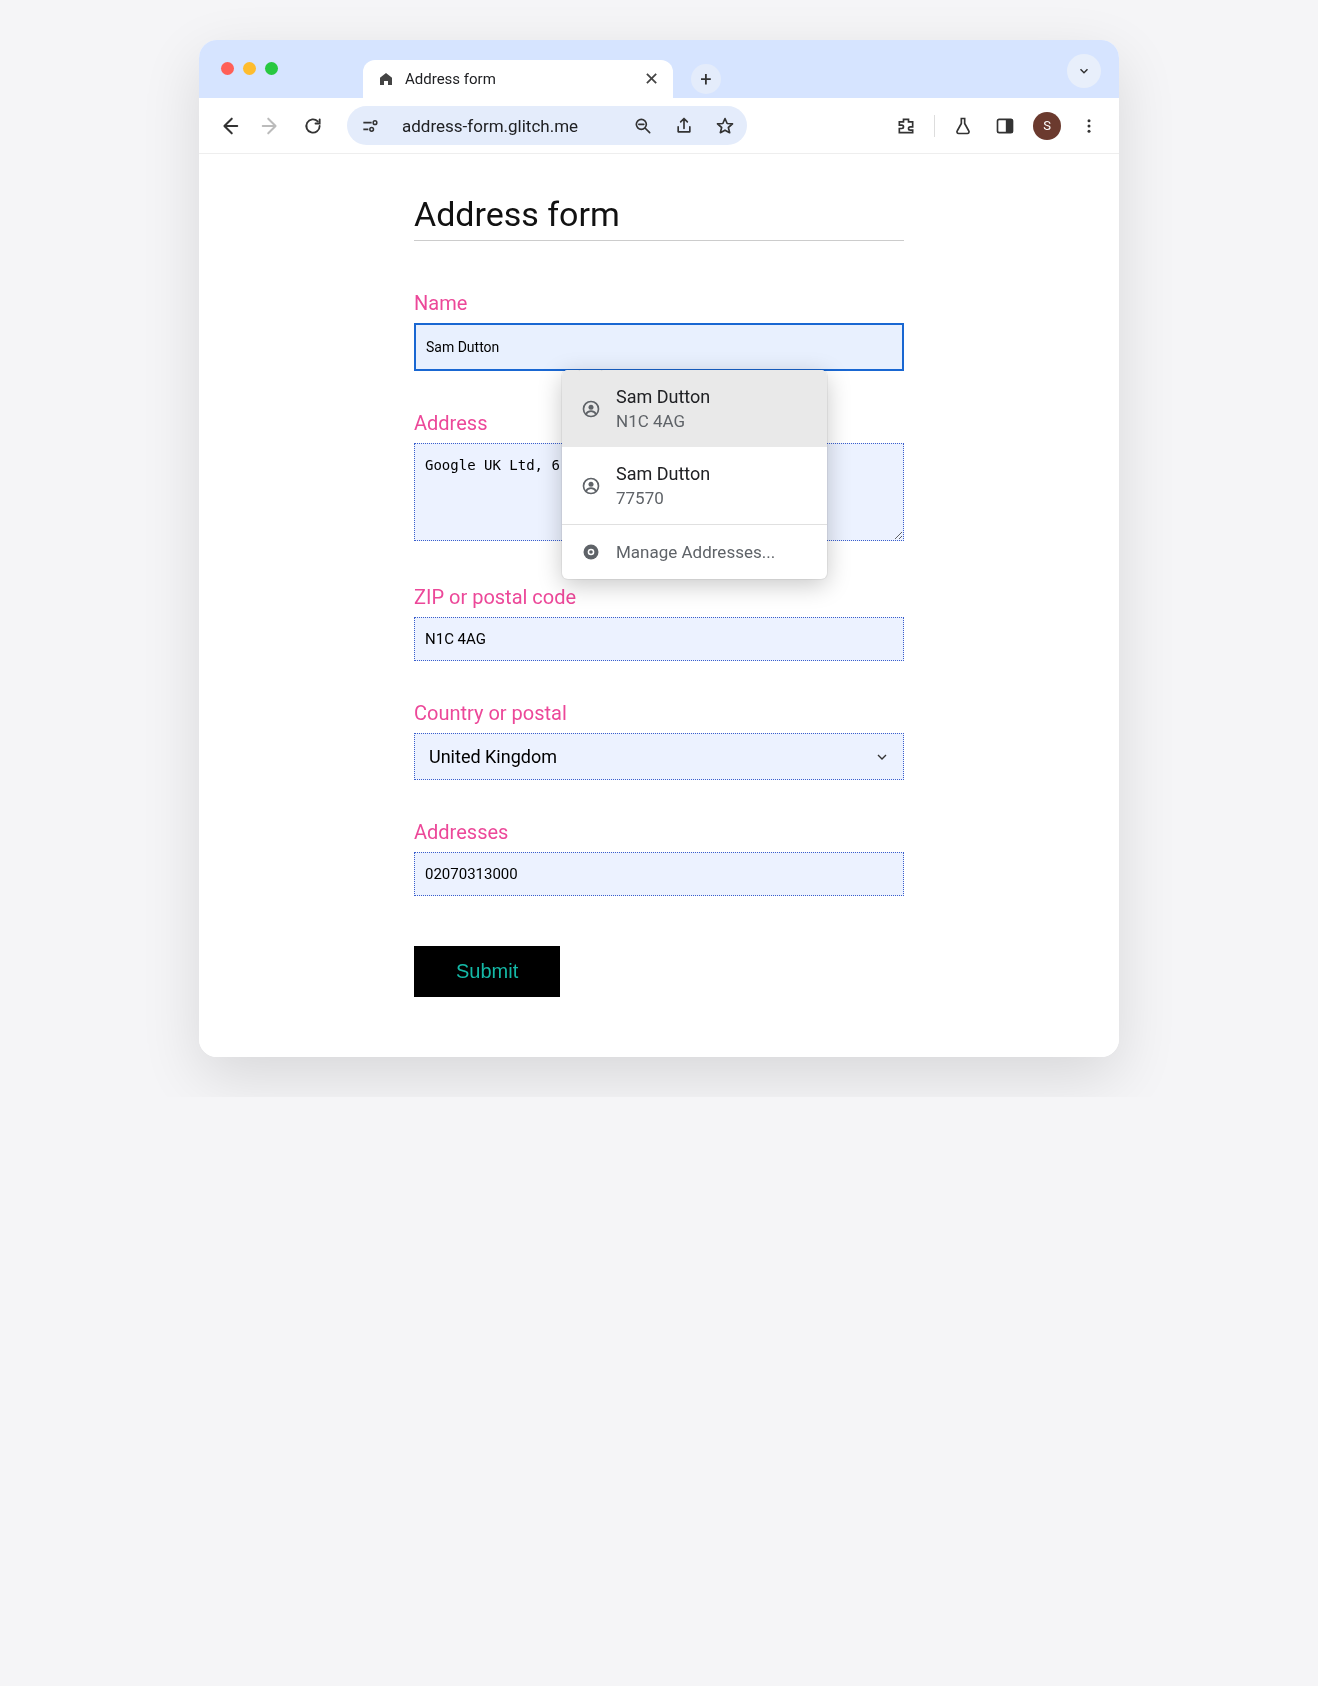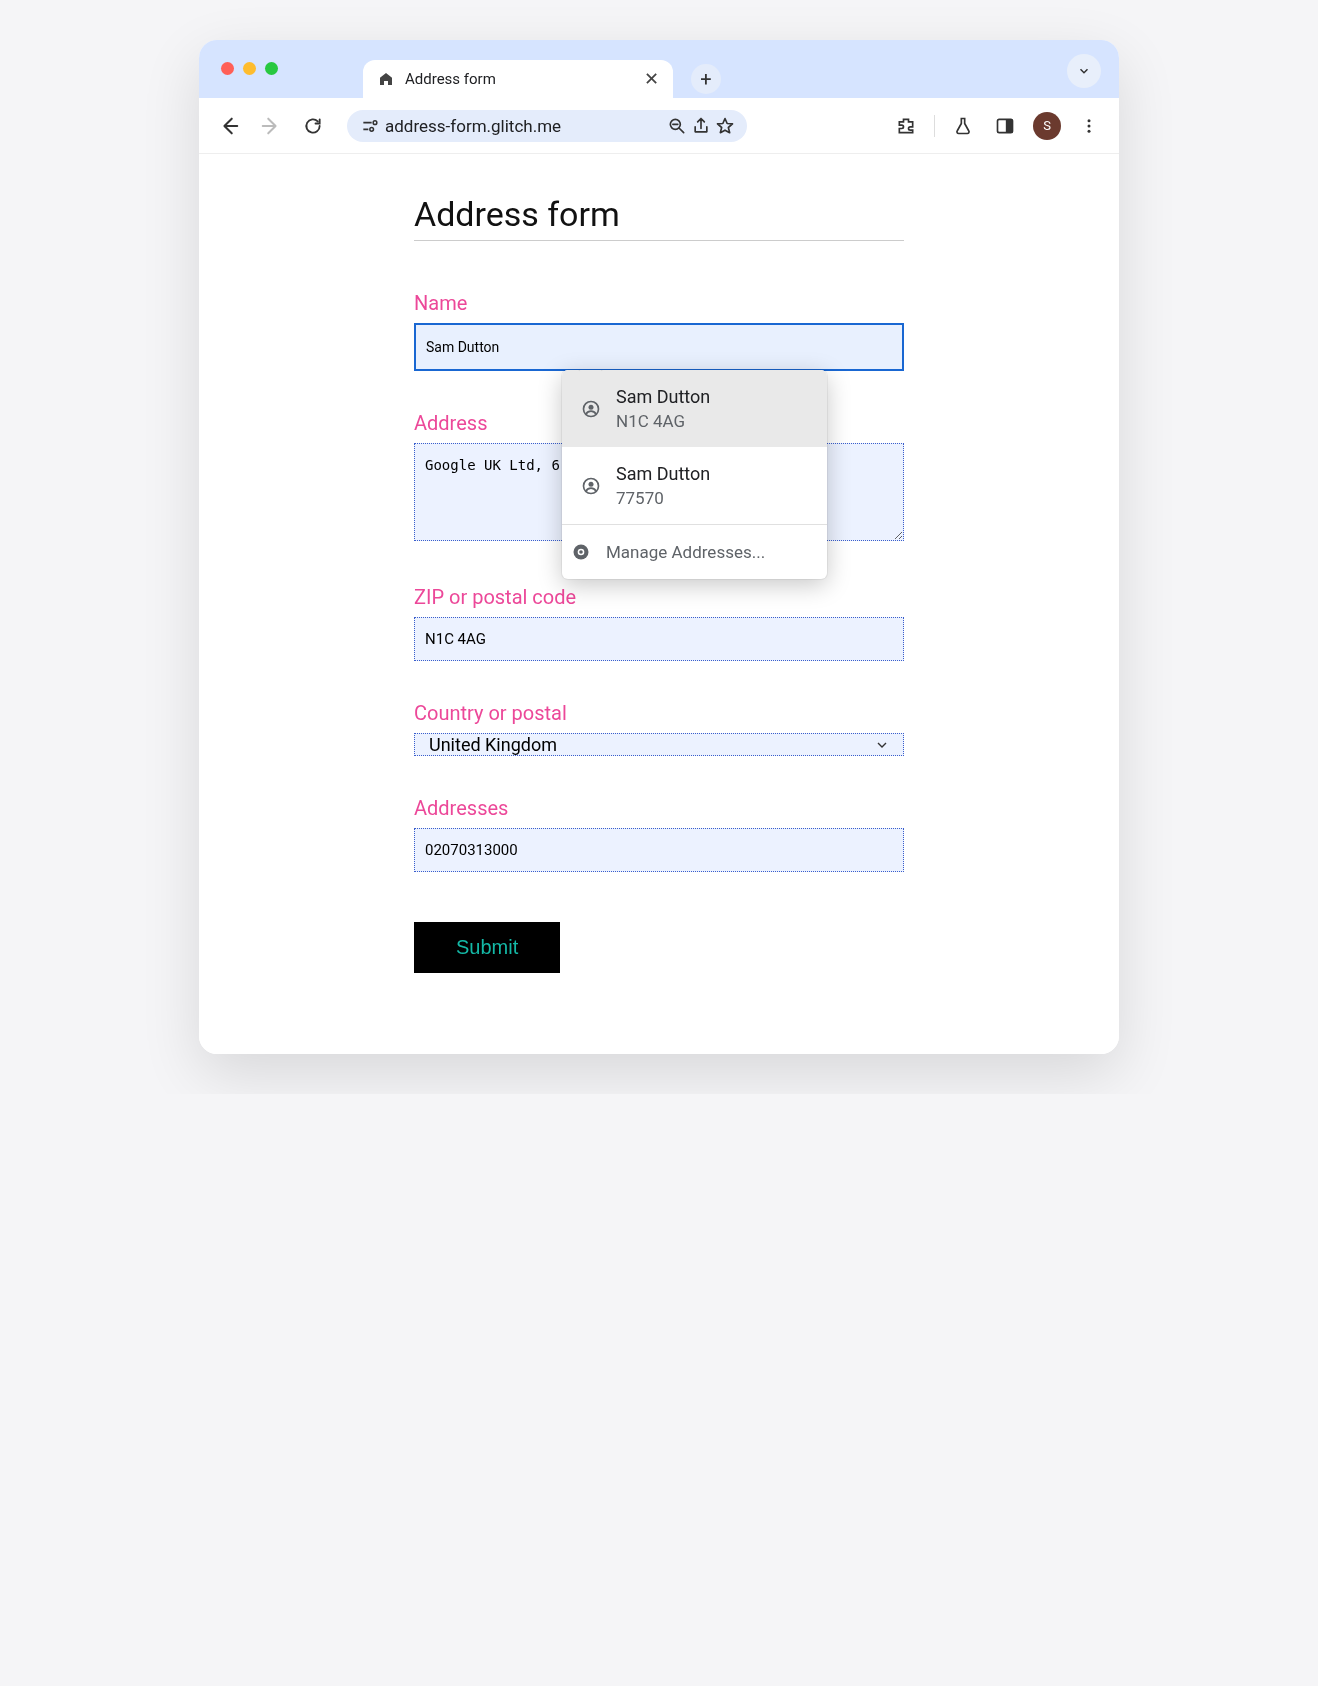--- a/index.html
+++ b/index.html
@@ -84,11 +84,11 @@
   .omnibox {
     background: #e4ecfb;
     border-radius: 22px;
-    height: 32px;
+    height: 39px;
     display:flex;
     align-items:center;
     padding: 0 12px;
-    gap: 4px;
+    gap: 21px;
     flex: 0 0 auto;
     min-width: 400px;
     margin-left: 6px;

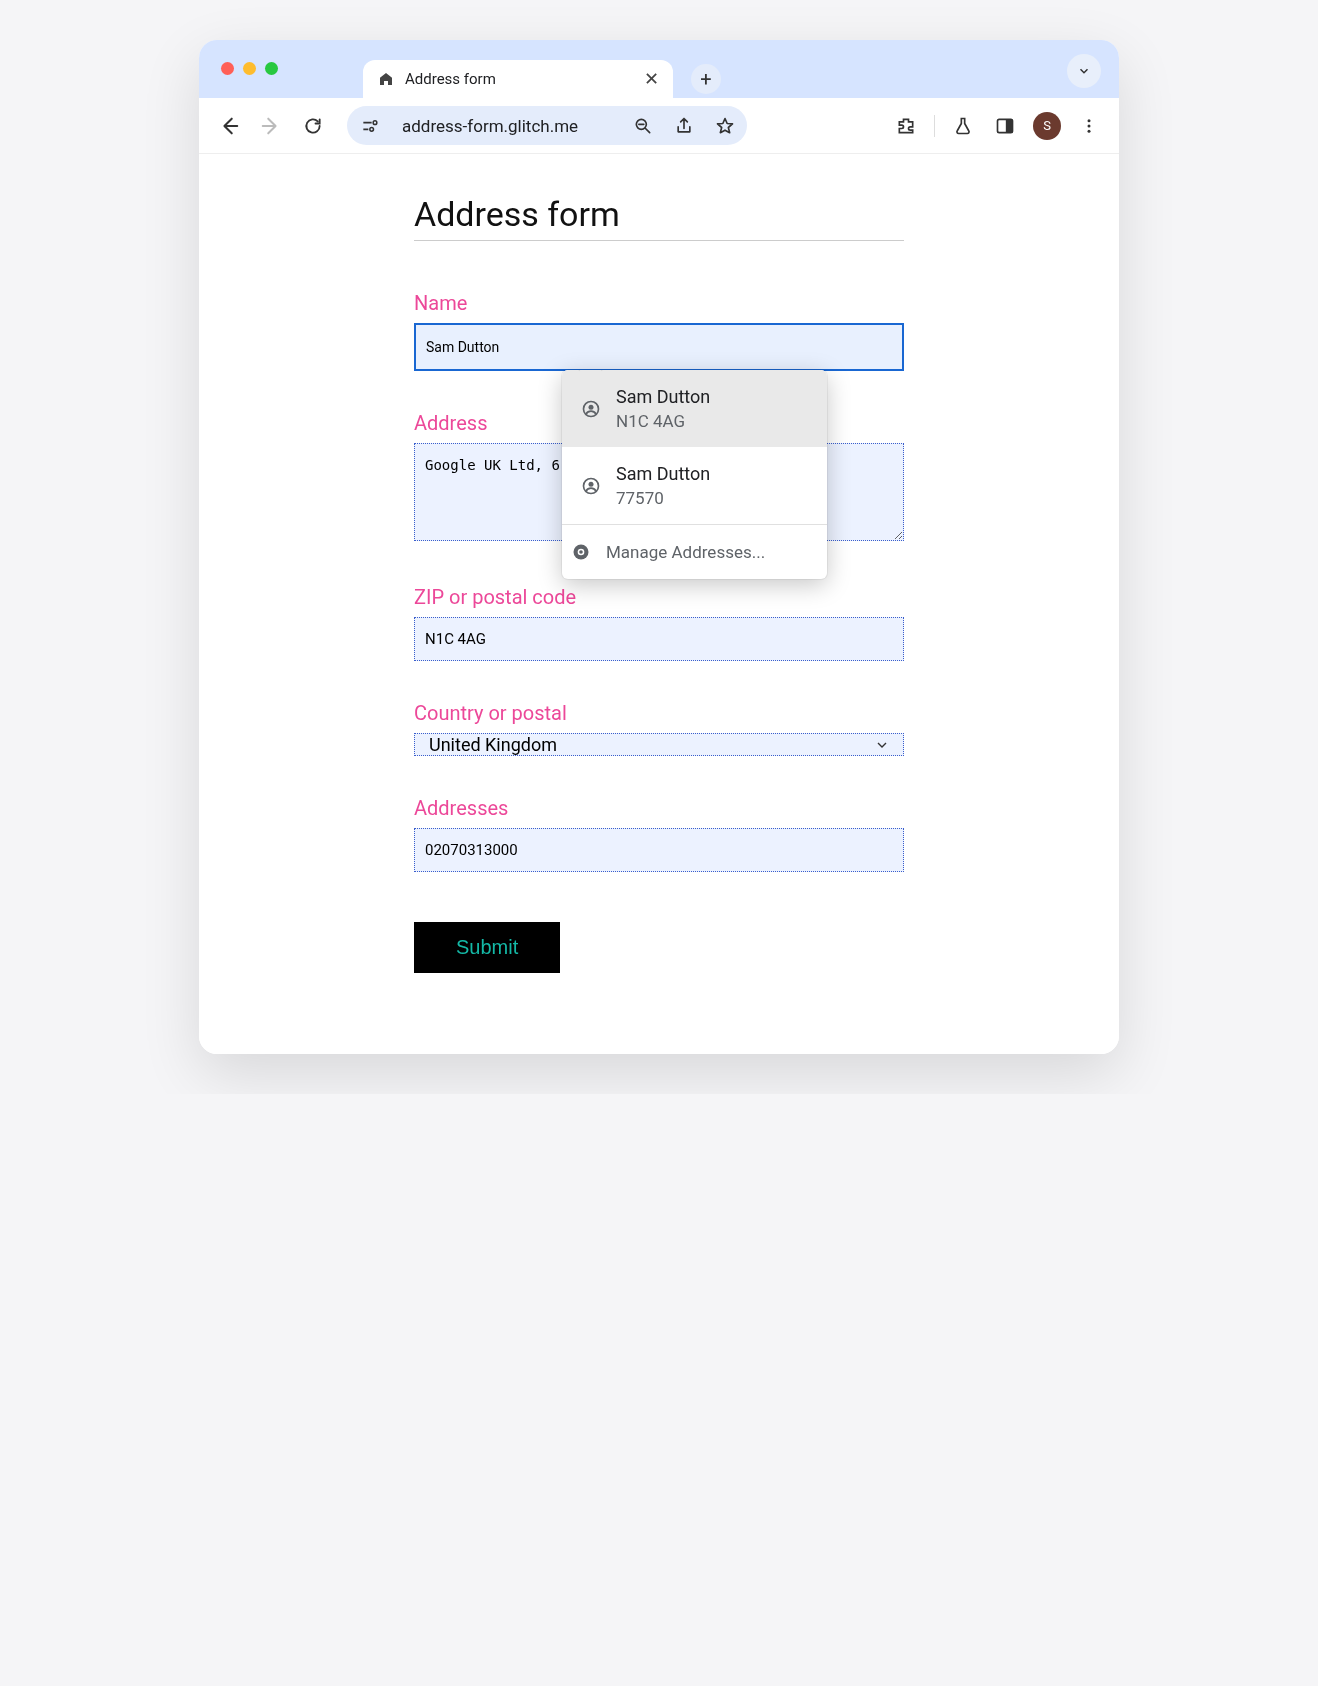--- a/index.html
+++ b/index.html
@@ -219,7 +219,7 @@
     display:flex;
     align-items:center;
     gap:14px;
-    padding: 16px 8px;
+    padding: 16px 18px;
     color:#5f6368;
     font-size: 17px;
     cursor:pointer;

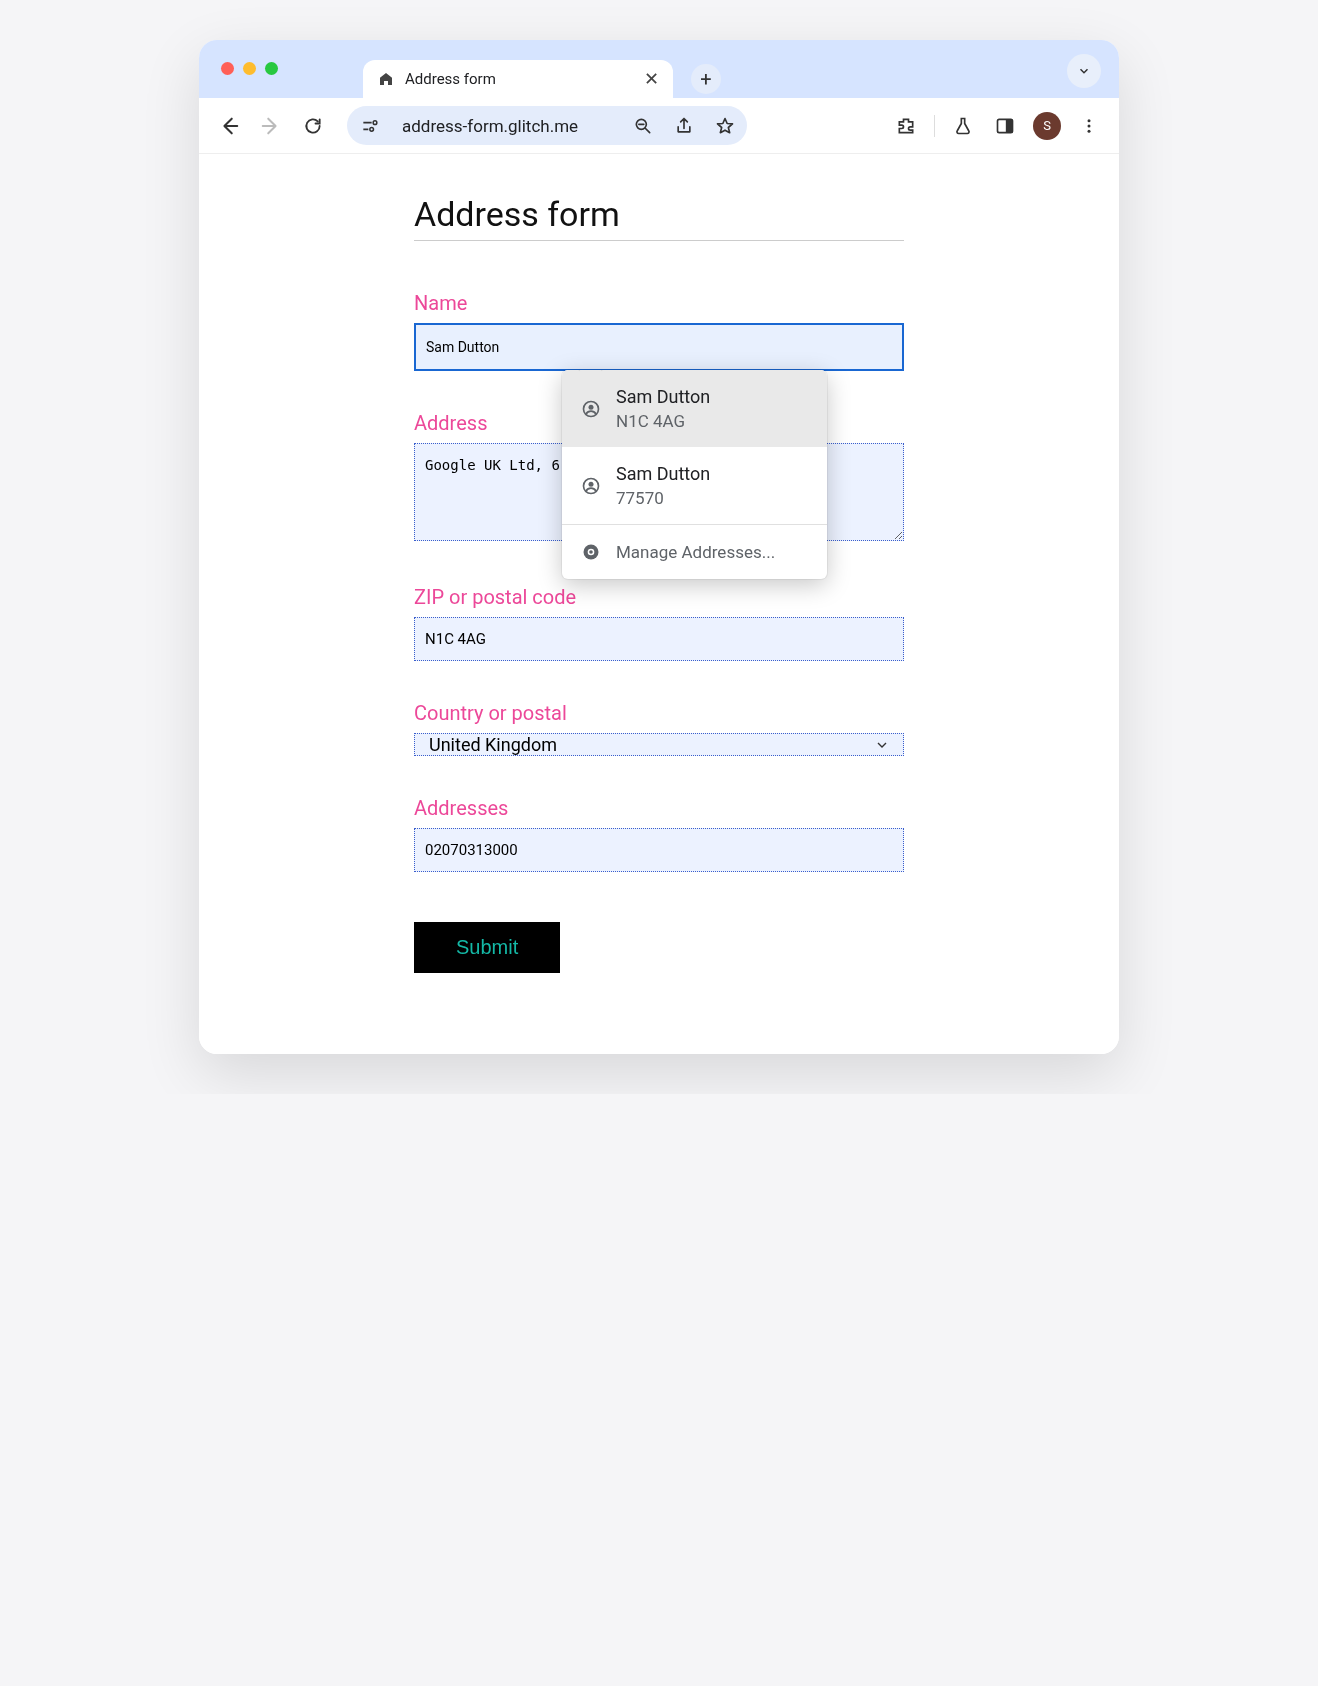--- a/index.html
+++ b/index.html
@@ -158,7 +158,7 @@
   .select {
     appearance: none;
     font-size: 18px;
-    padding: 0 14px;
+    padding: 12px 14px;
     background: #ecf2ff;
     position: relative;
   }

